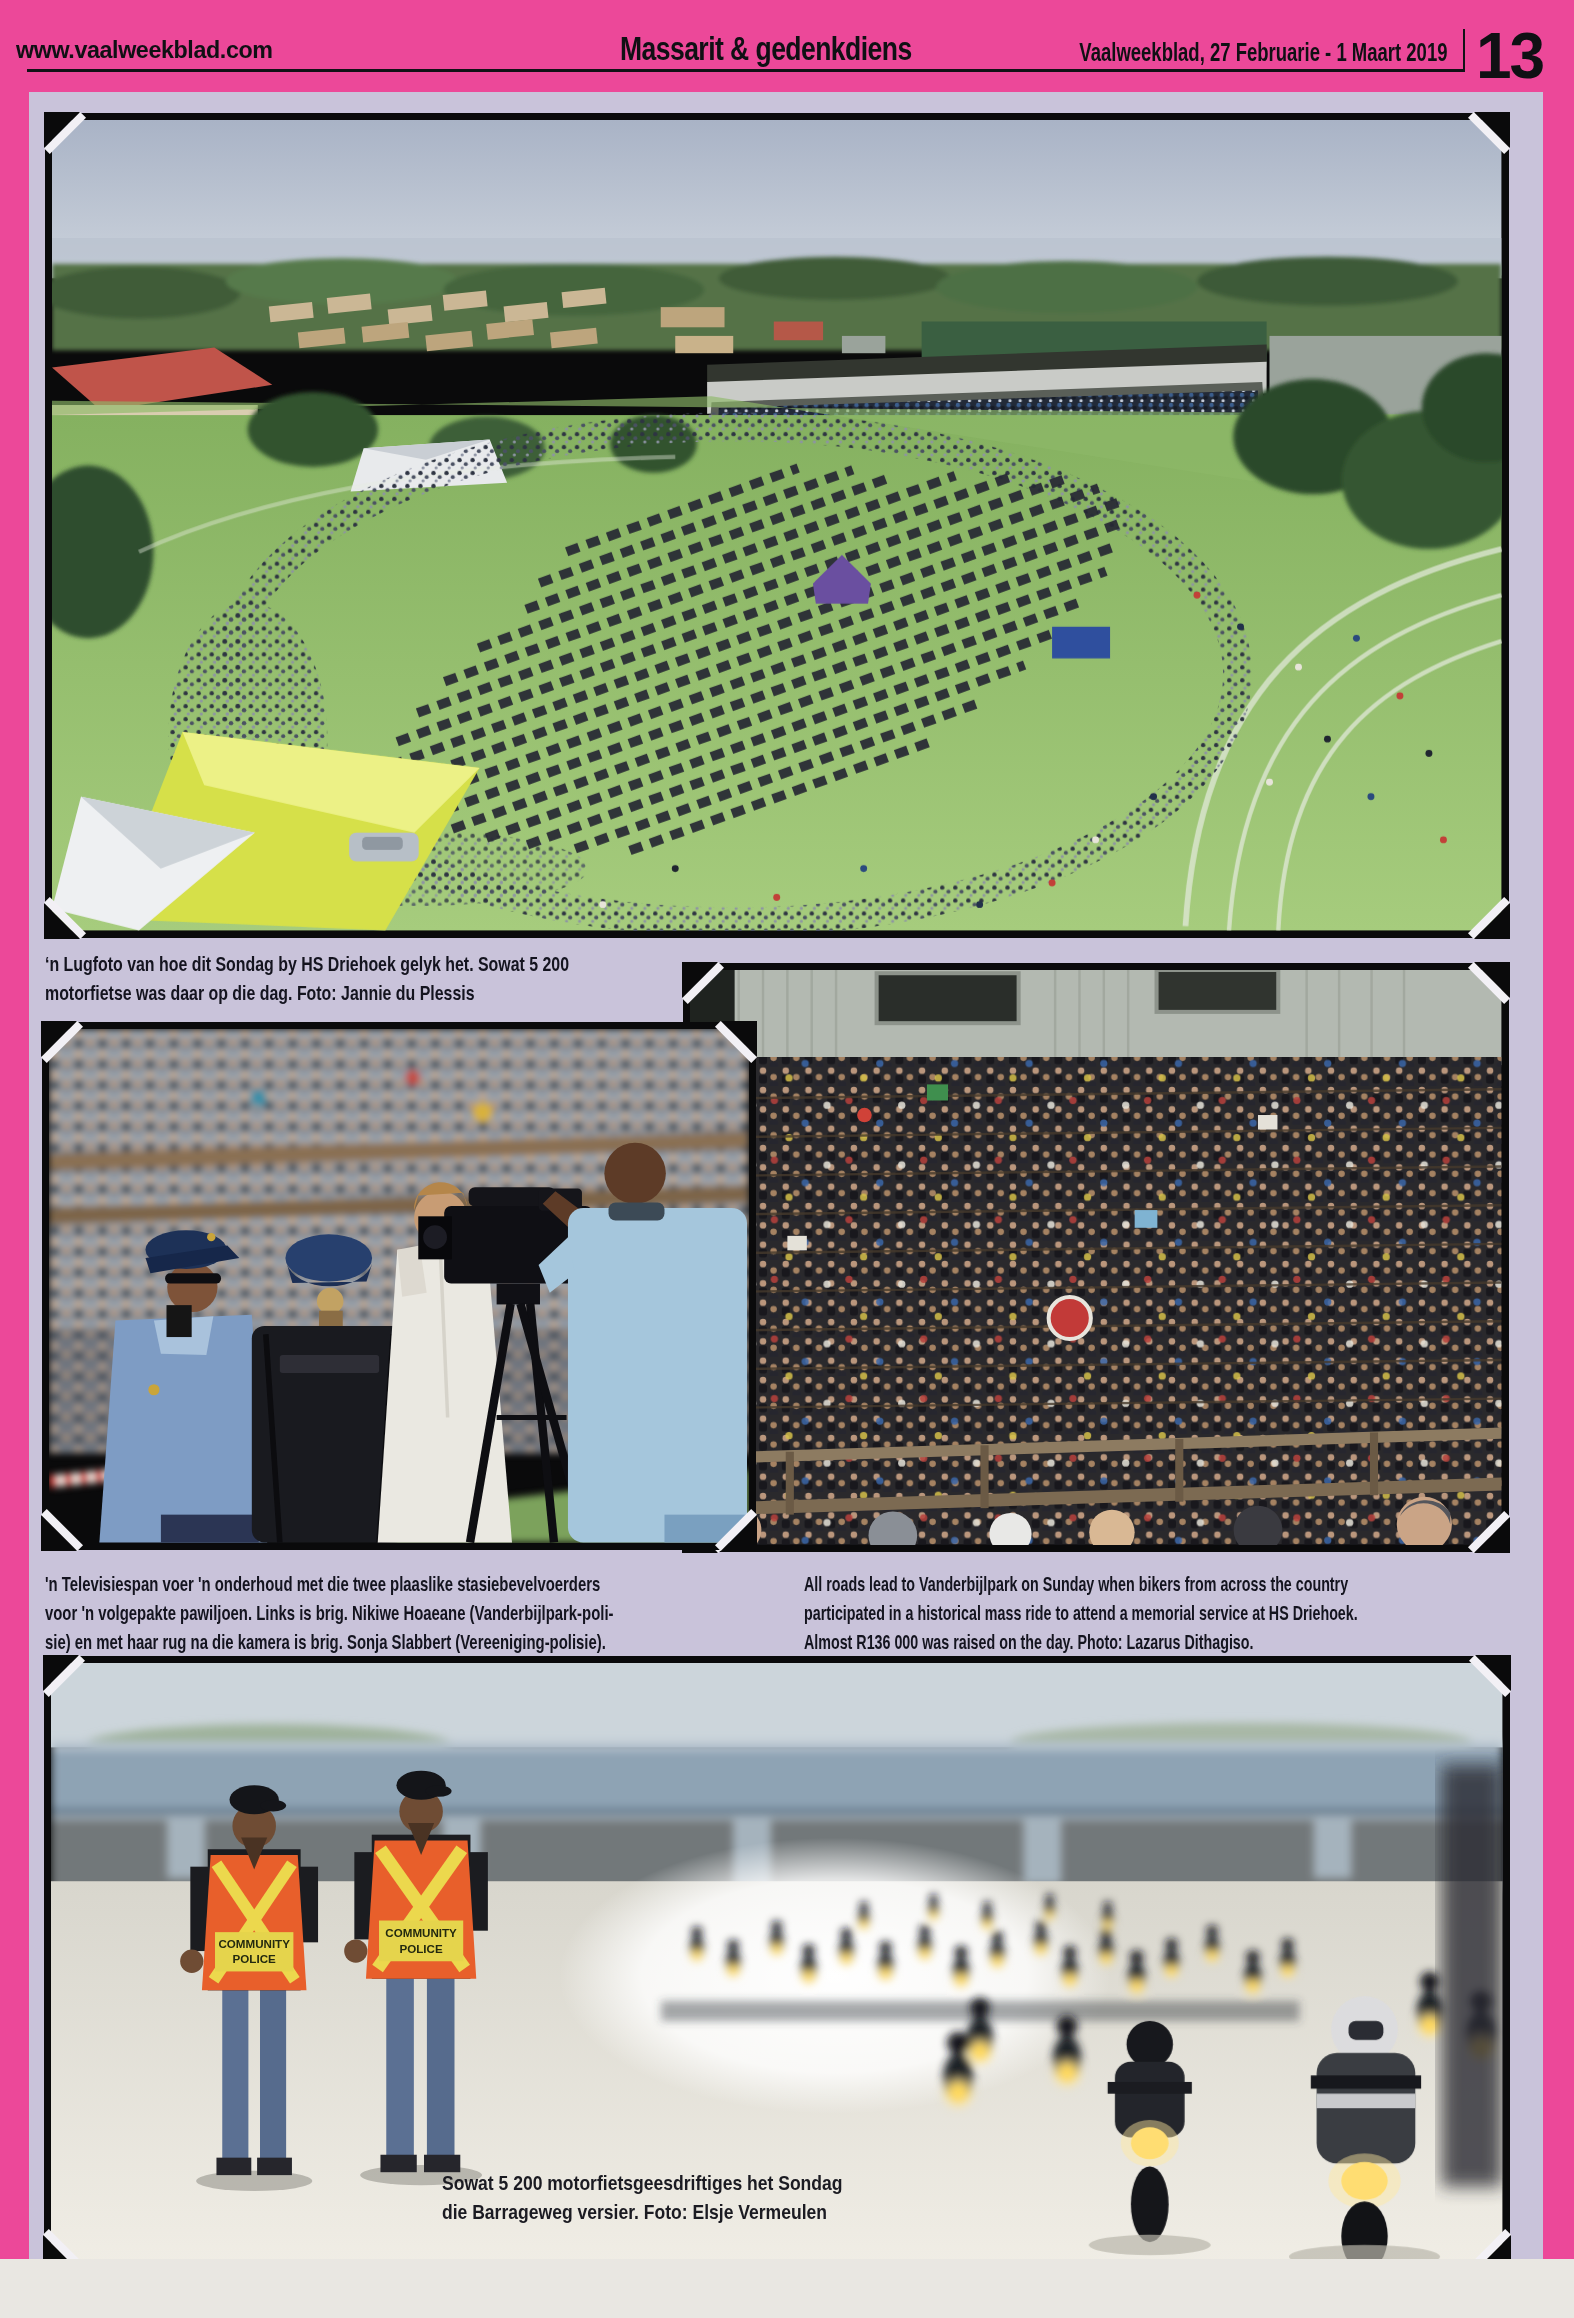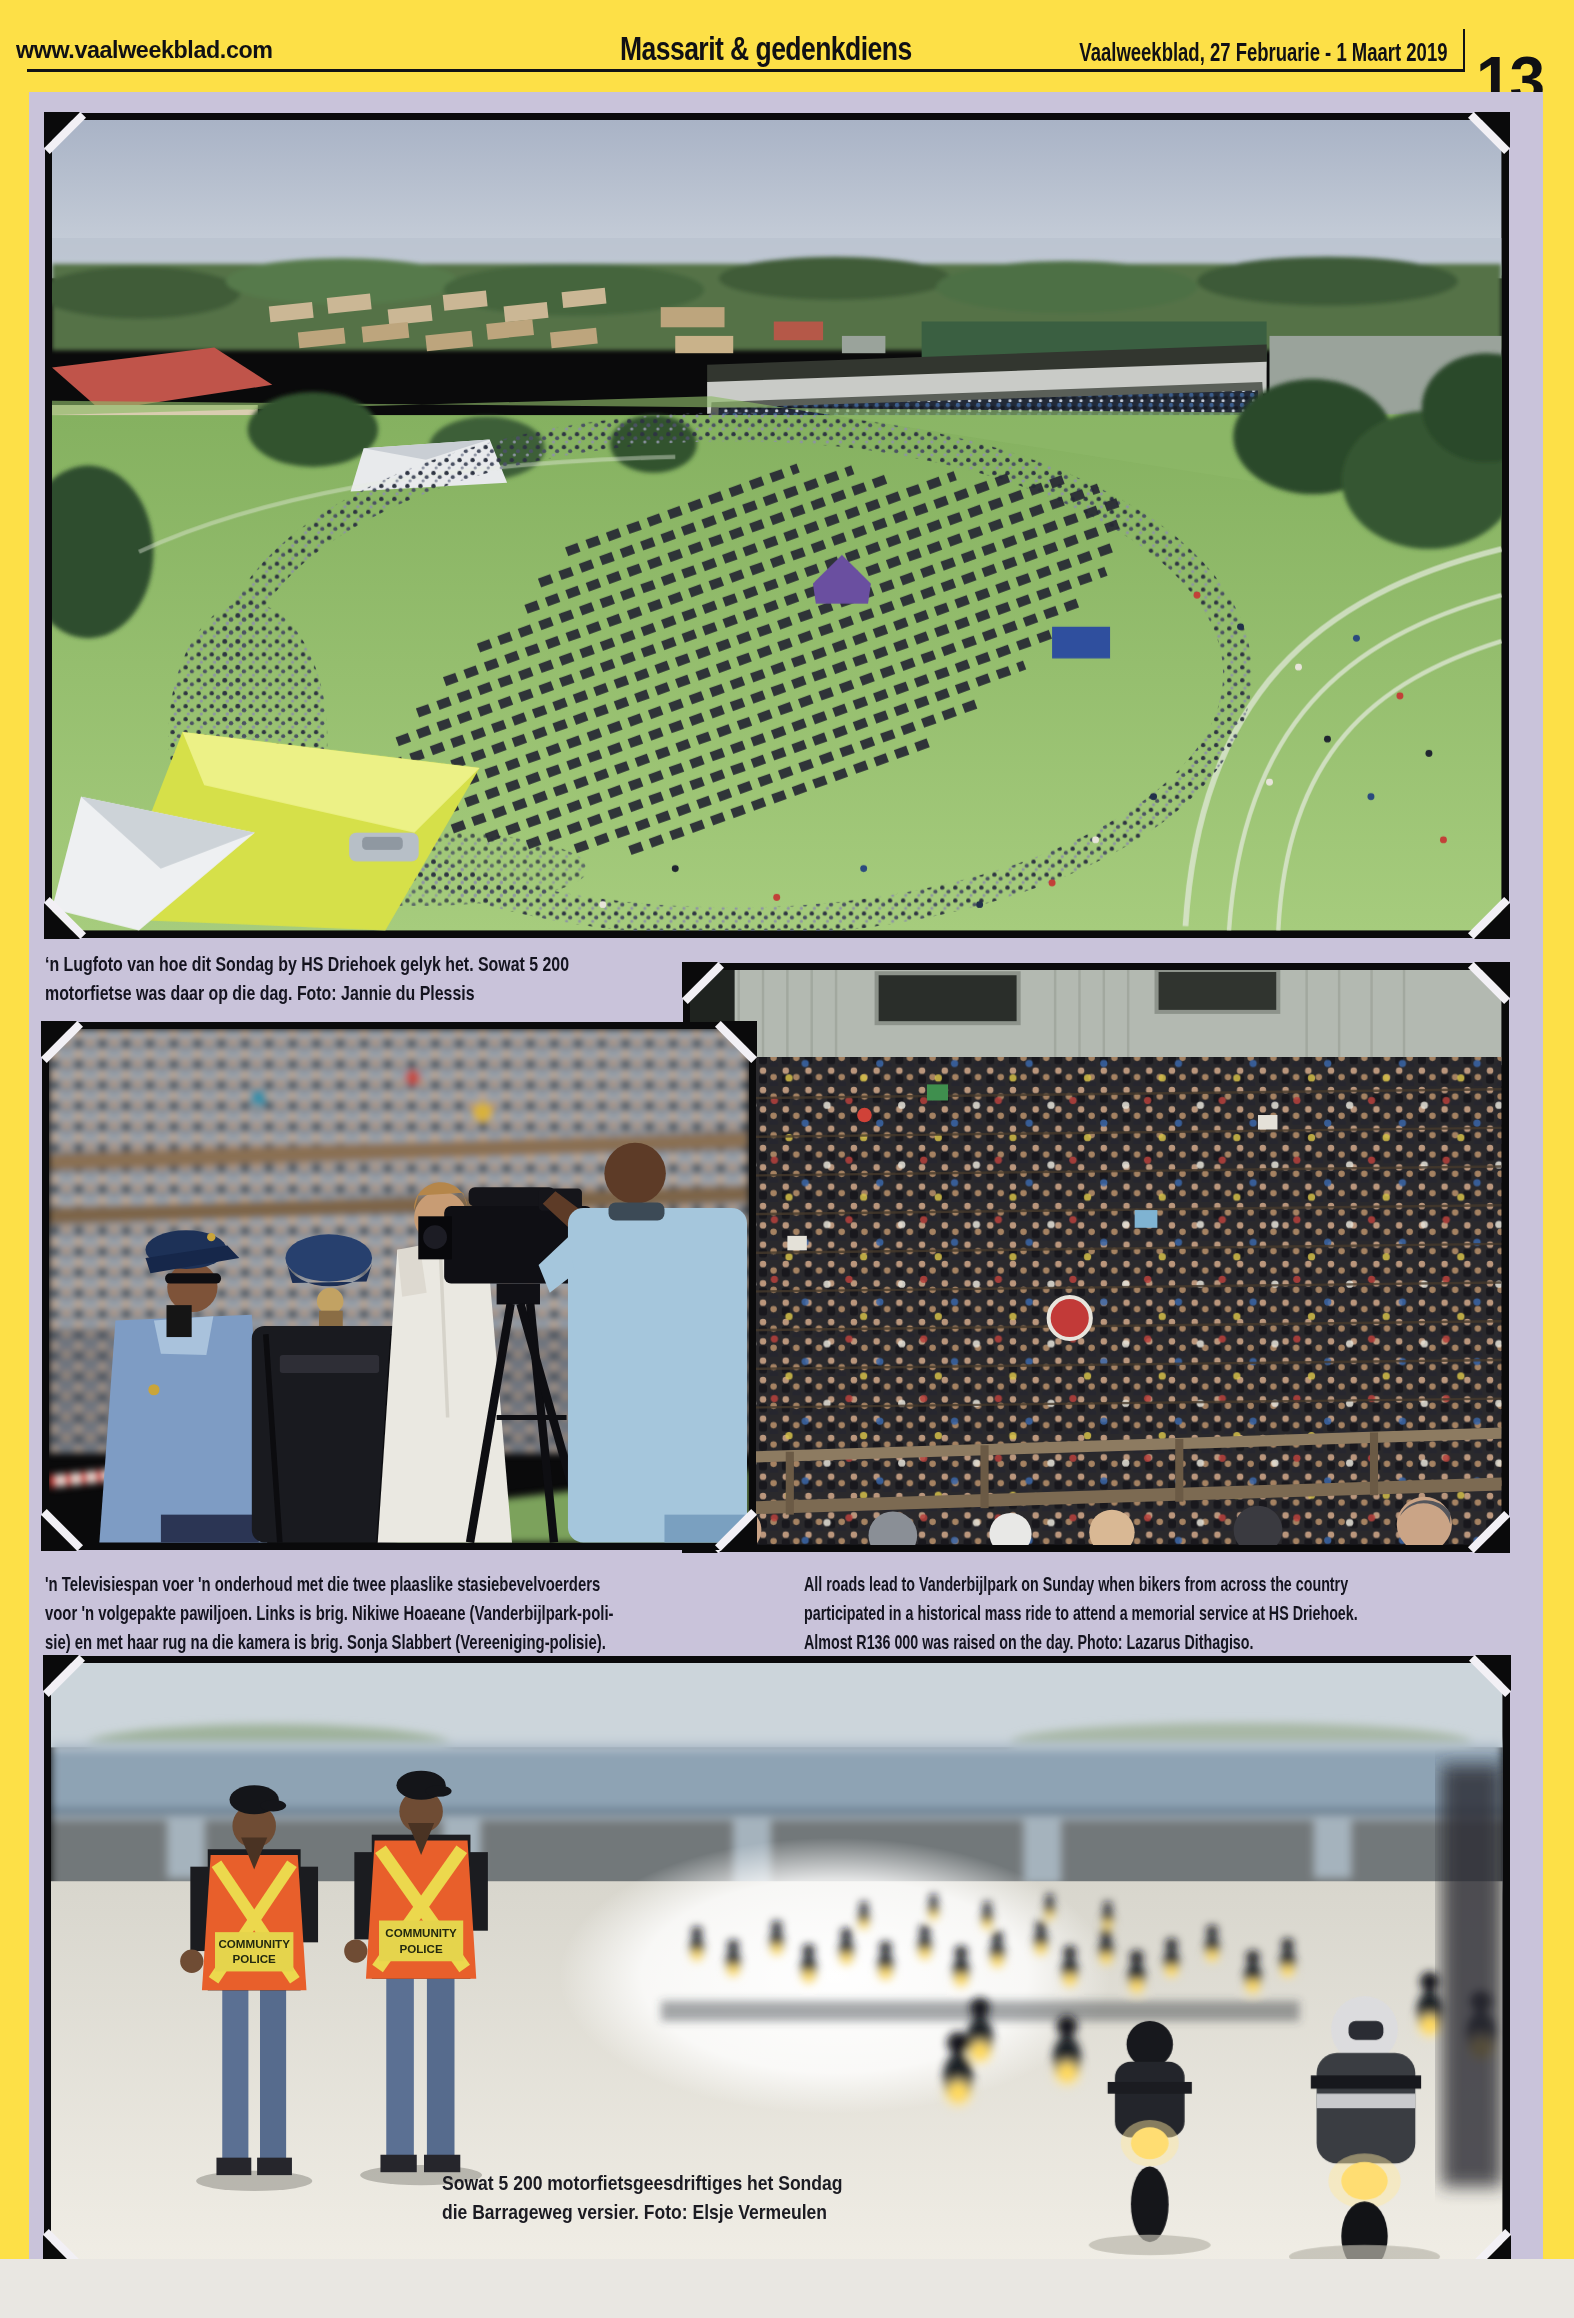--- a/index.html
+++ b/index.html
@@ -3,7 +3,7 @@
 <meta charset="utf-8">
 <style>
   html,body{margin:0;padding:0;background:#e9e7e2;}
-  .page{position:relative;width:1574px;height:2259px;background:#fde047;overflow:hidden;
+  .page{position:relative;width:1574px;height:2259px;background:#ec4899;overflow:hidden;
         font-family:"Liberation Sans", sans-serif;color:#101014;}
   
   .hdr-left{position:absolute;left:16px;top:36px;font-size:24px;font-weight:bold;white-space:nowrap;

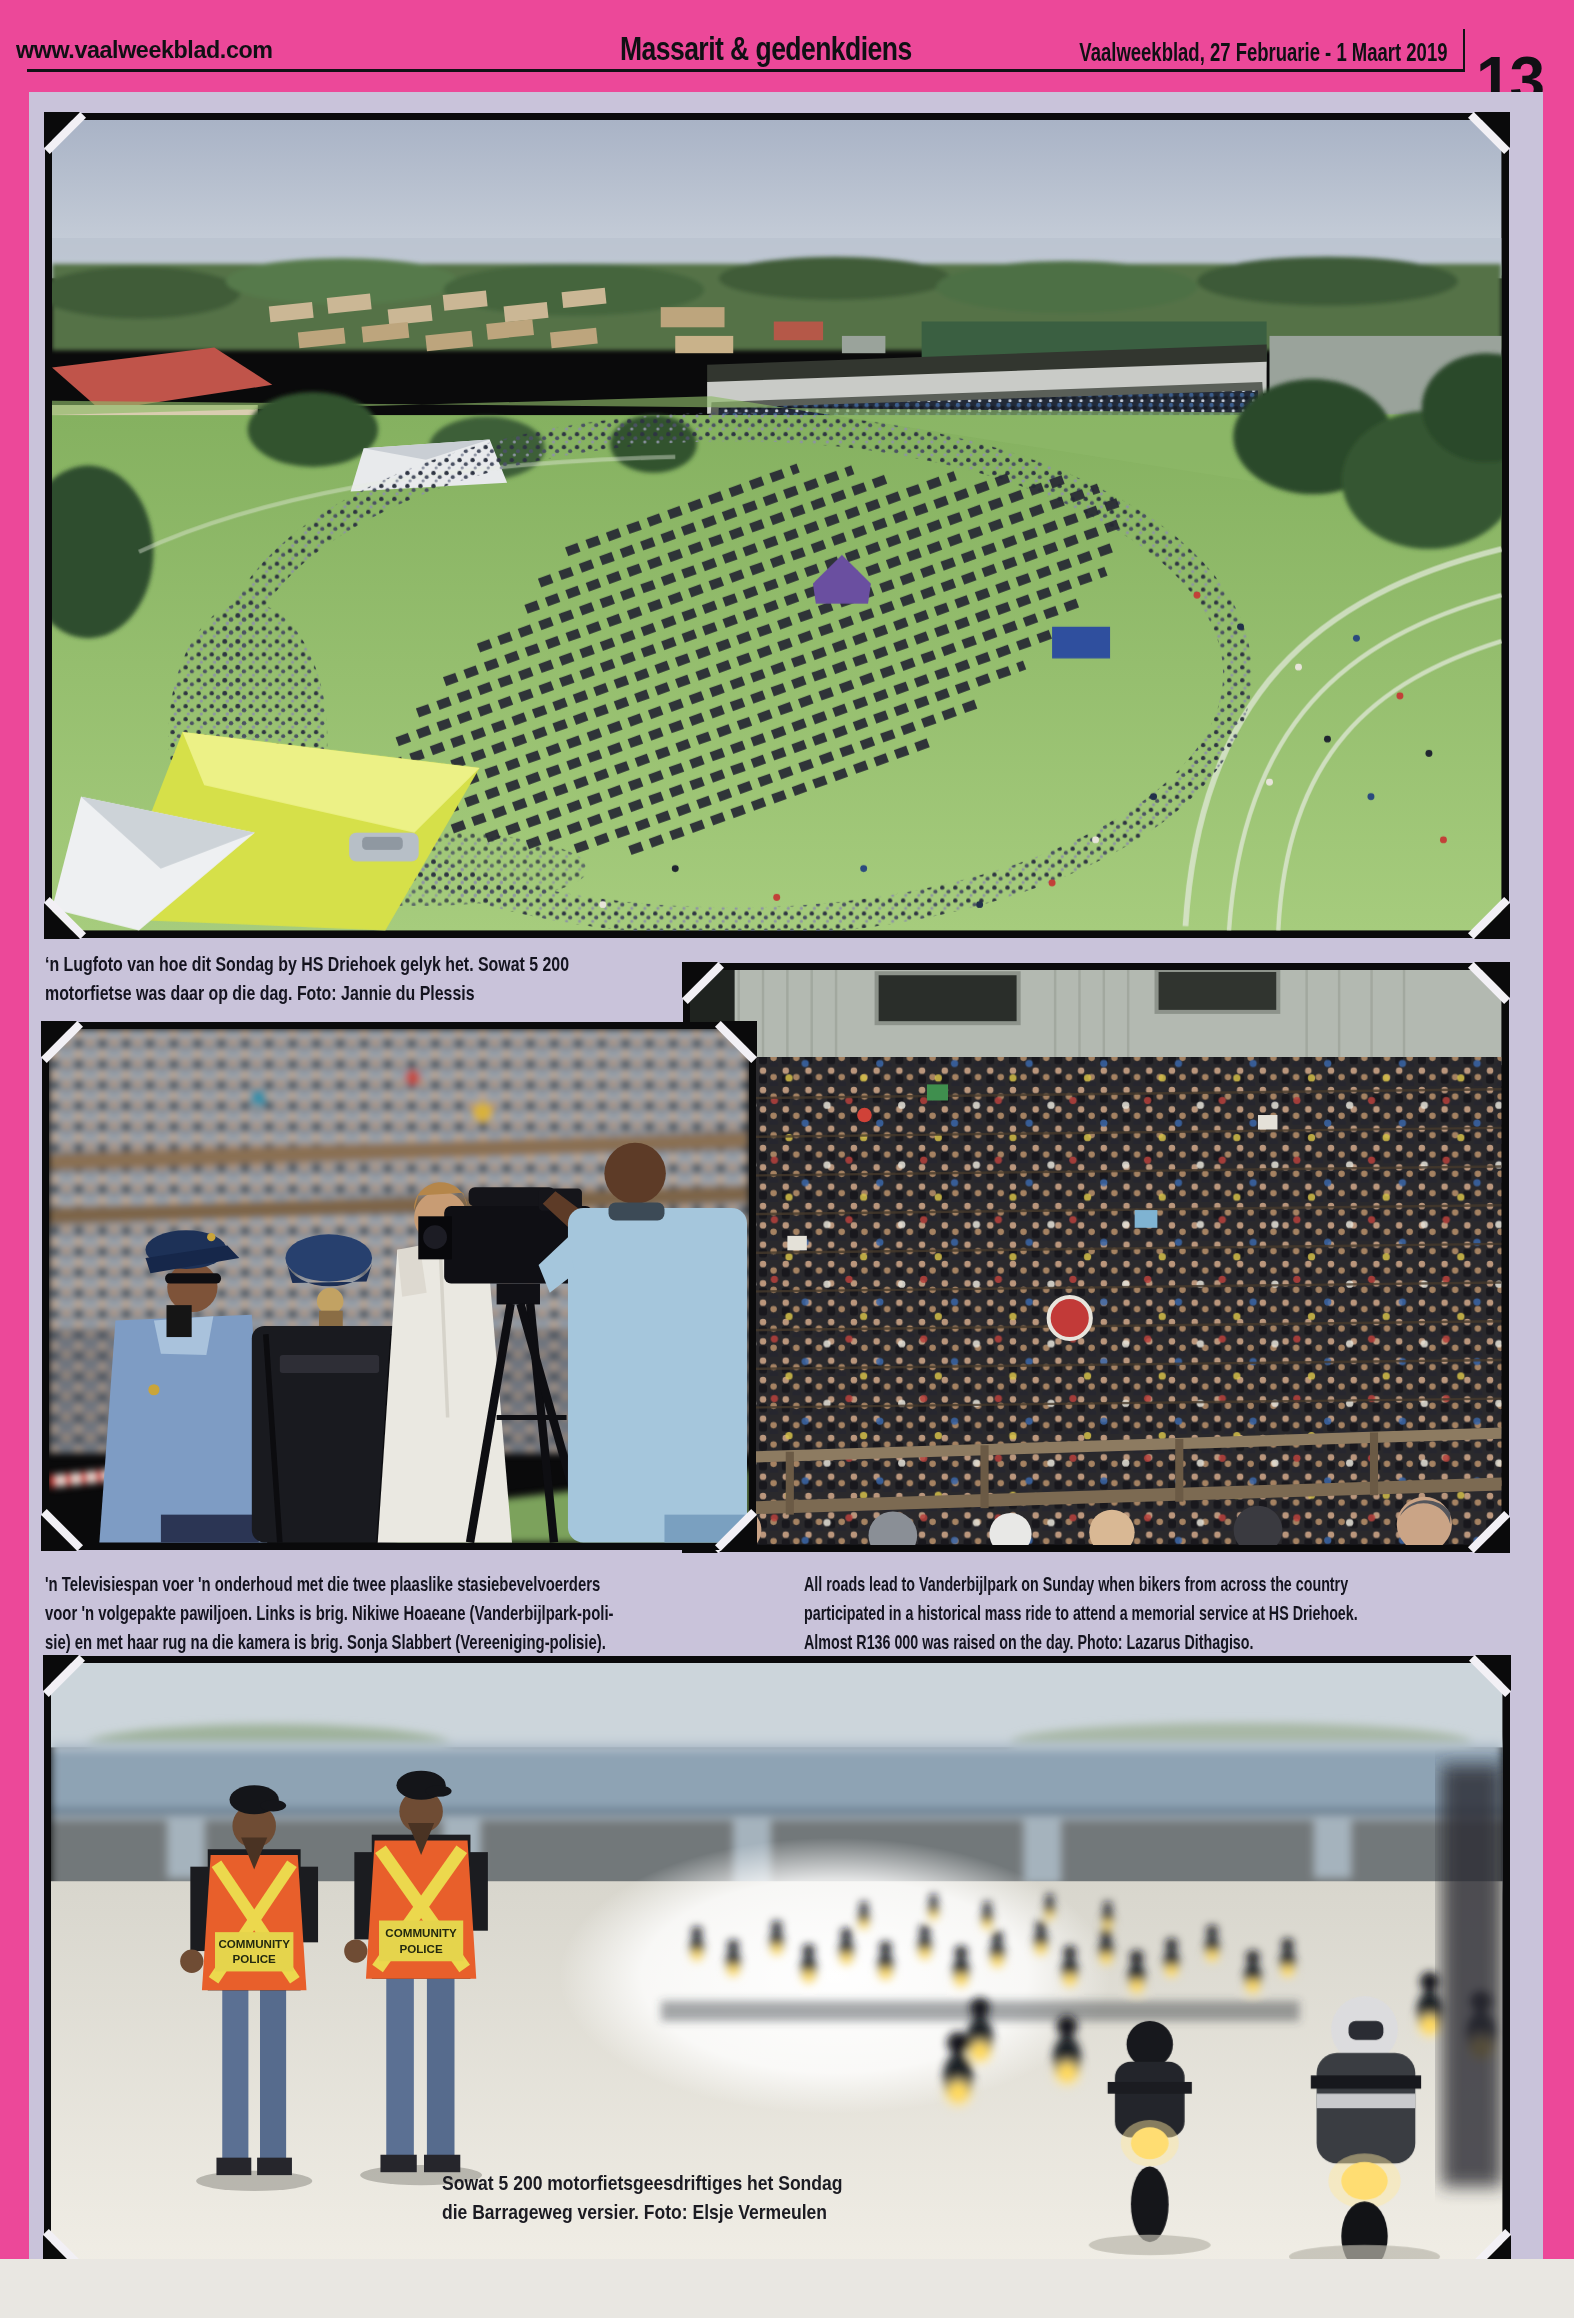--- a/index.html
+++ b/index.html
@@ -12,7 +12,7 @@
             transform:scaleX(.78);transform-origin:0 0;letter-spacing:-0.7px;}
   .hdr-right{position:absolute;right:127px;top:38px;font-size:25px;font-weight:bold;white-space:nowrap;
             transform:scaleX(.74);transform-origin:100% 0;}
-  .hdr-page{position:absolute;left:1476px;top:19px;font-size:64px;font-weight:bold;letter-spacing:-2.2px;margin-top:24px;}
+  .hdr-page{position:absolute;left:1476px;top:19px;font-size:64px;font-weight:bold;letter-spacing:-2.2px;}
   .hdr-rule{position:absolute;left:27px;top:69px;width:1436px;height:2.9px;background:#111216;}
   .hdr-vline{position:absolute;left:1463px;top:29px;width:2.2px;height:43px;background:#111216;}
   

